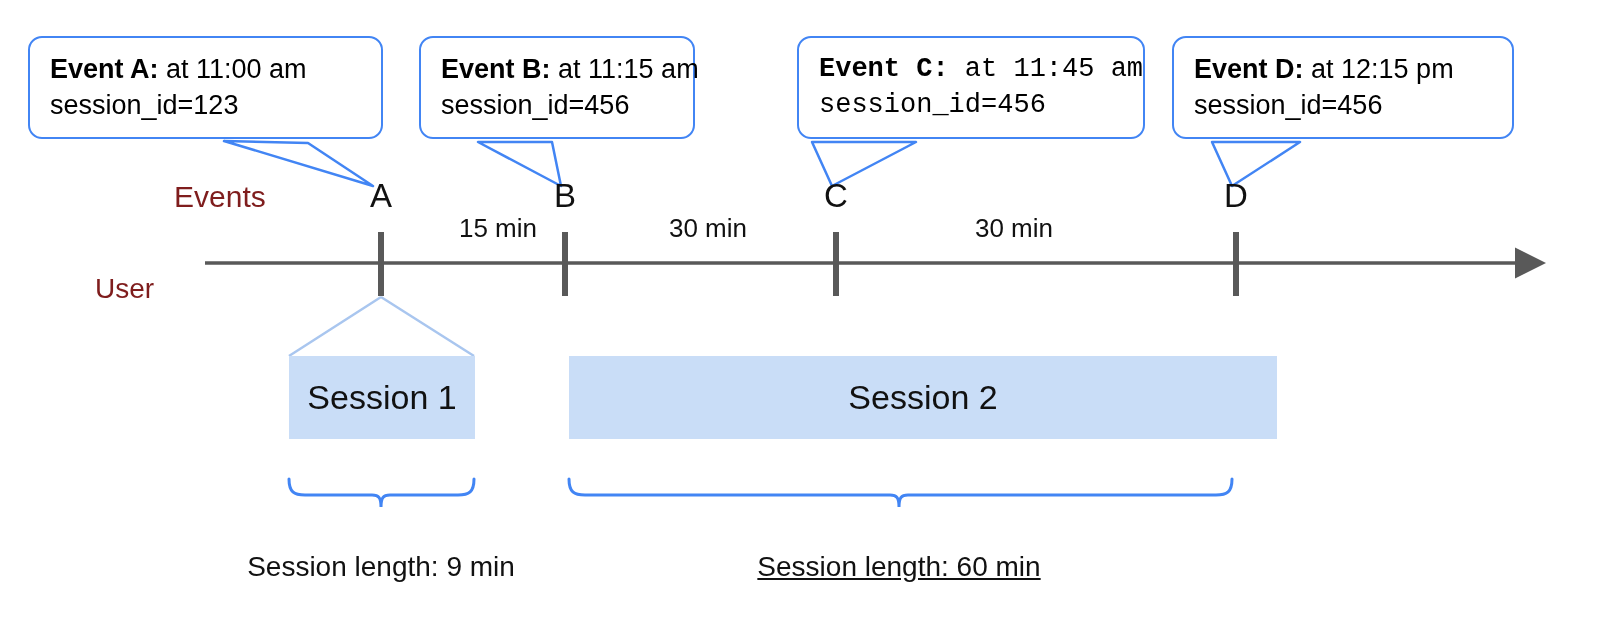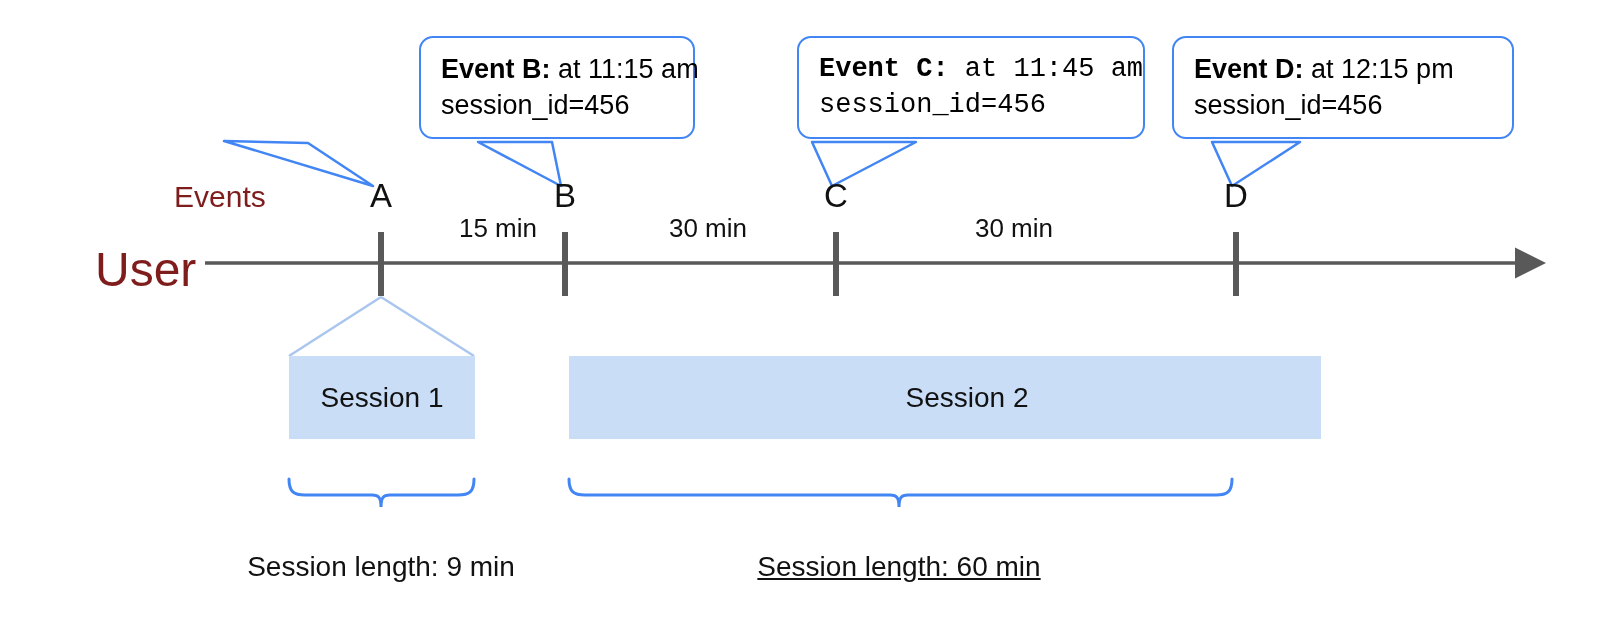--- a/index.html
+++ b/index.html
@@ -139,6 +139,10 @@
              L 1216,495 C 1227,495 1232,492 1232,479" fill="none" stroke="#4285f4" stroke-width="3" stroke-linecap="round"></path>
   </svg>
 
+  <div class="callout" style="left:28px; top:36px; width:355px;">
+    <span class="ev-label">Event A:</span><span> at 11:00 am</span>
+    <span class="ev-line2">session_id=123</span>
+  </div>
 
   <div class="callout" style="left:419px; top:36px; width:276px;">
     <span class="ev-label">Event B:</span><span> at 11:15 am</span>

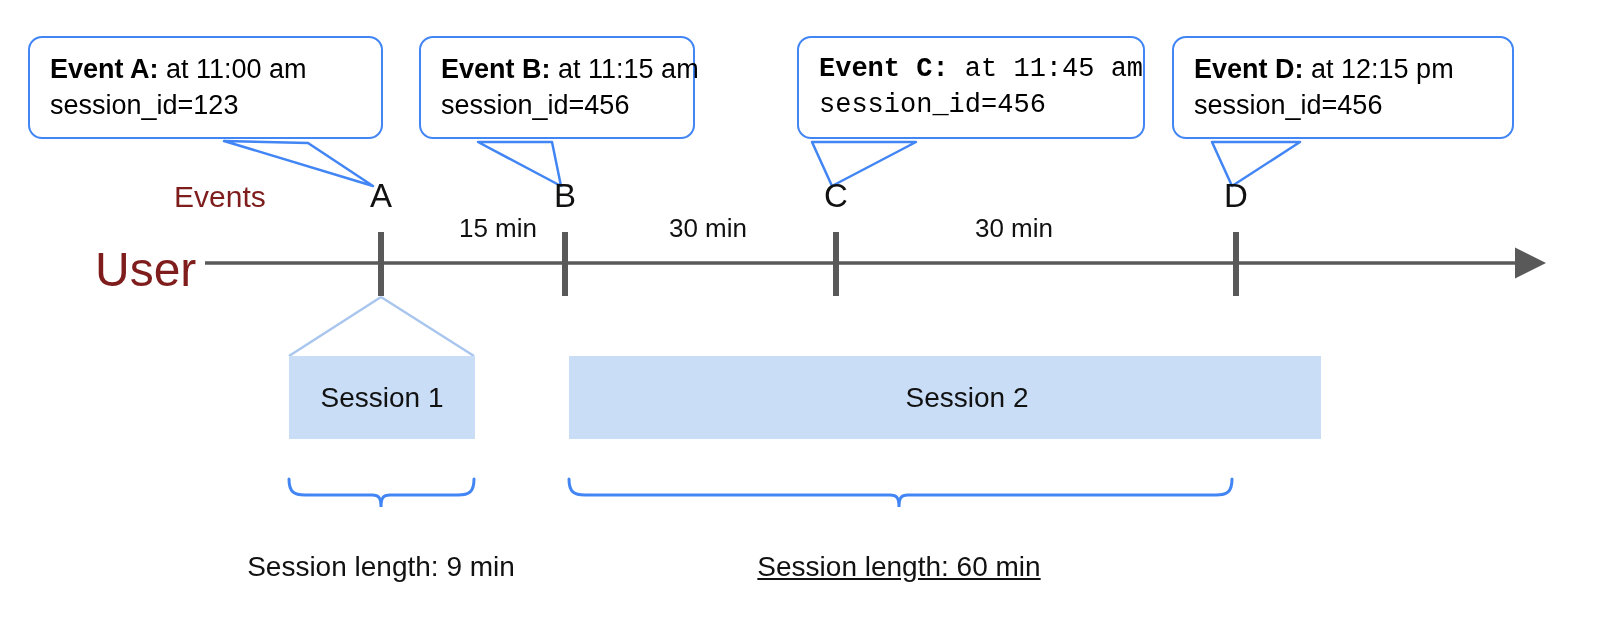--- a/index.html
+++ b/index.html
@@ -58,7 +58,8 @@
     z-index: 2;
   }
   .axis-label.big {
-    font-size: 48px;
+    font-size: 28px;
+    margin-top: 31px;
   }
   .tick-letter {
     position: absolute;

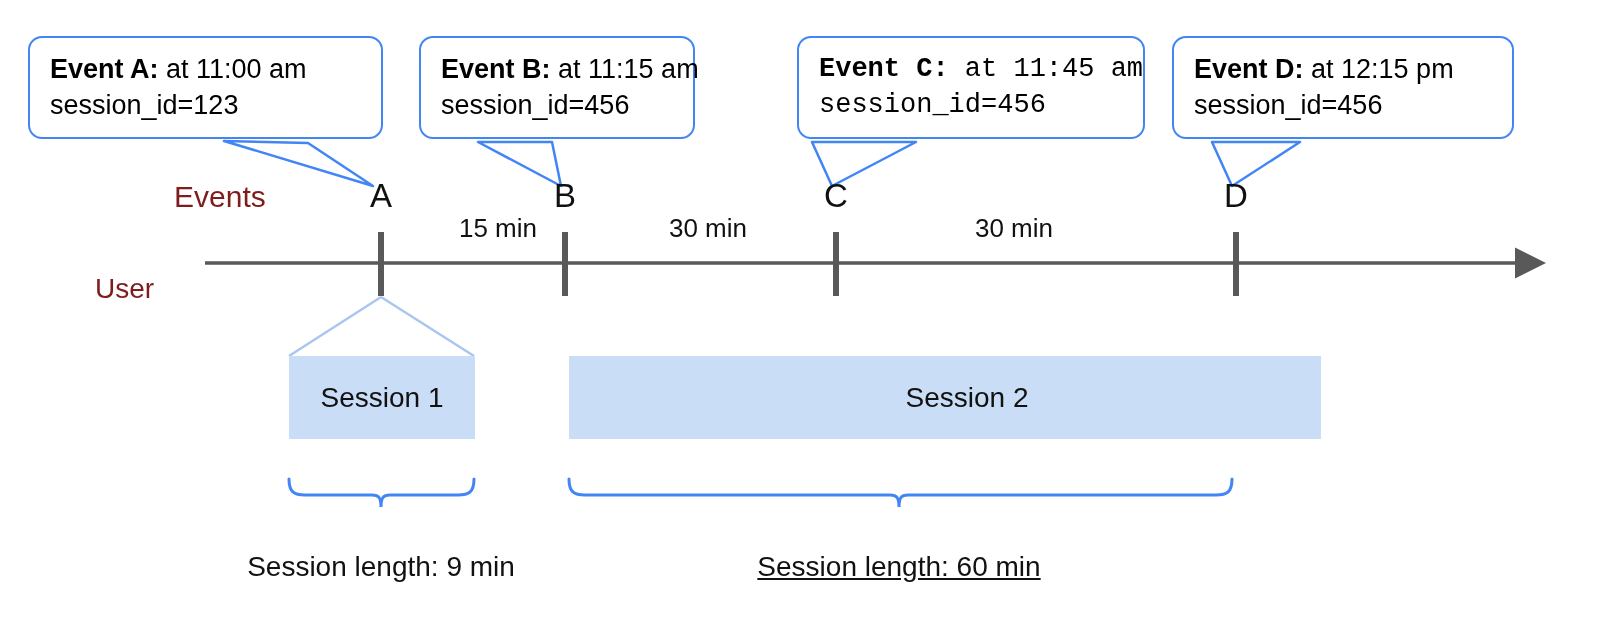--- a/index.html
+++ b/index.html
@@ -86,7 +86,7 @@
     display: flex;
     align-items: center;
     justify-content: center;
-    font-size: 28px;
+    font-size: 34px;
     color: #111111;
     z-index: 2;
   }

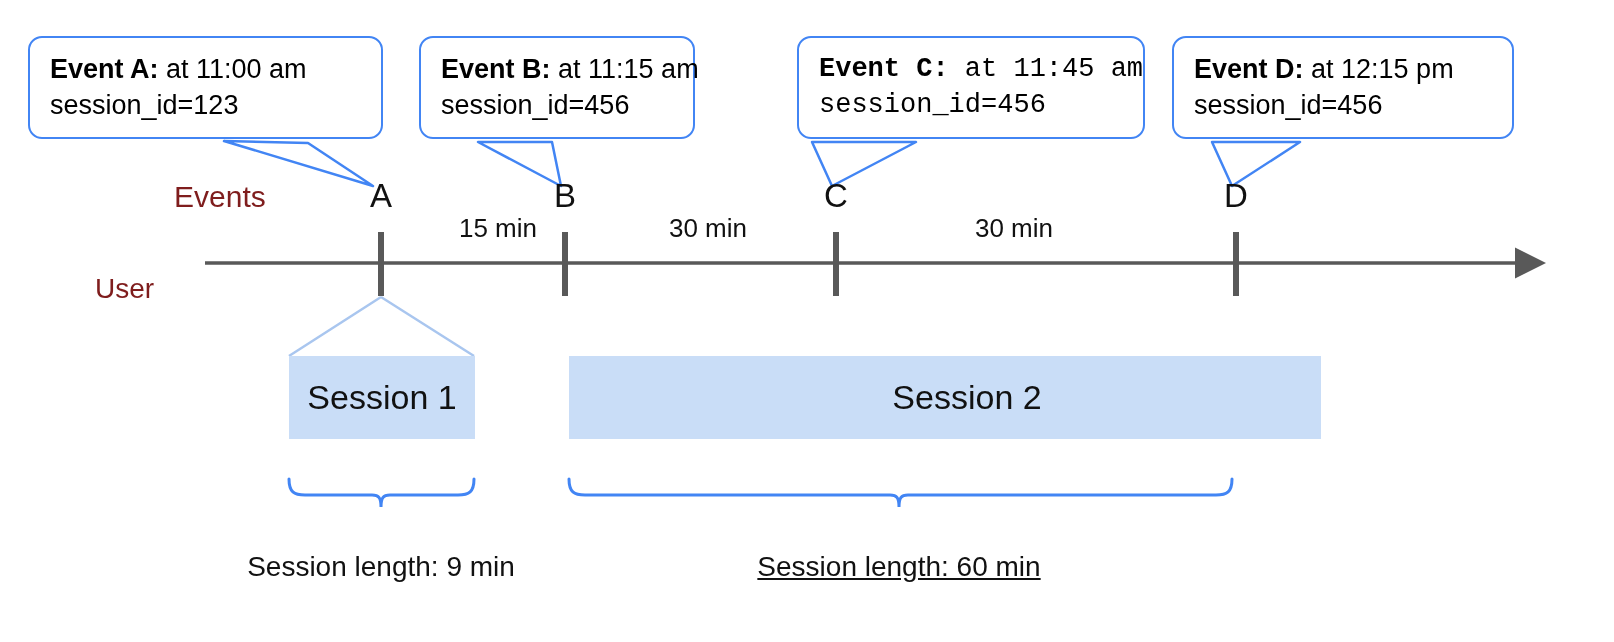--- a/index.html
+++ b/index.html
@@ -175,7 +175,7 @@
   <div class="session-bar" style="left:289px; top:356px; width:186px; height:83px;">
     <span>Session 1</span>
   </div>
-  <div class="session-bar" style="left:569px; top:356px; width:708px; height:83px;padding-left:44px;">
+  <div class="session-bar" style="left:569px; top:356px; width:708px; height:83px;">
     <span>Session 2</span>
   </div>
 

